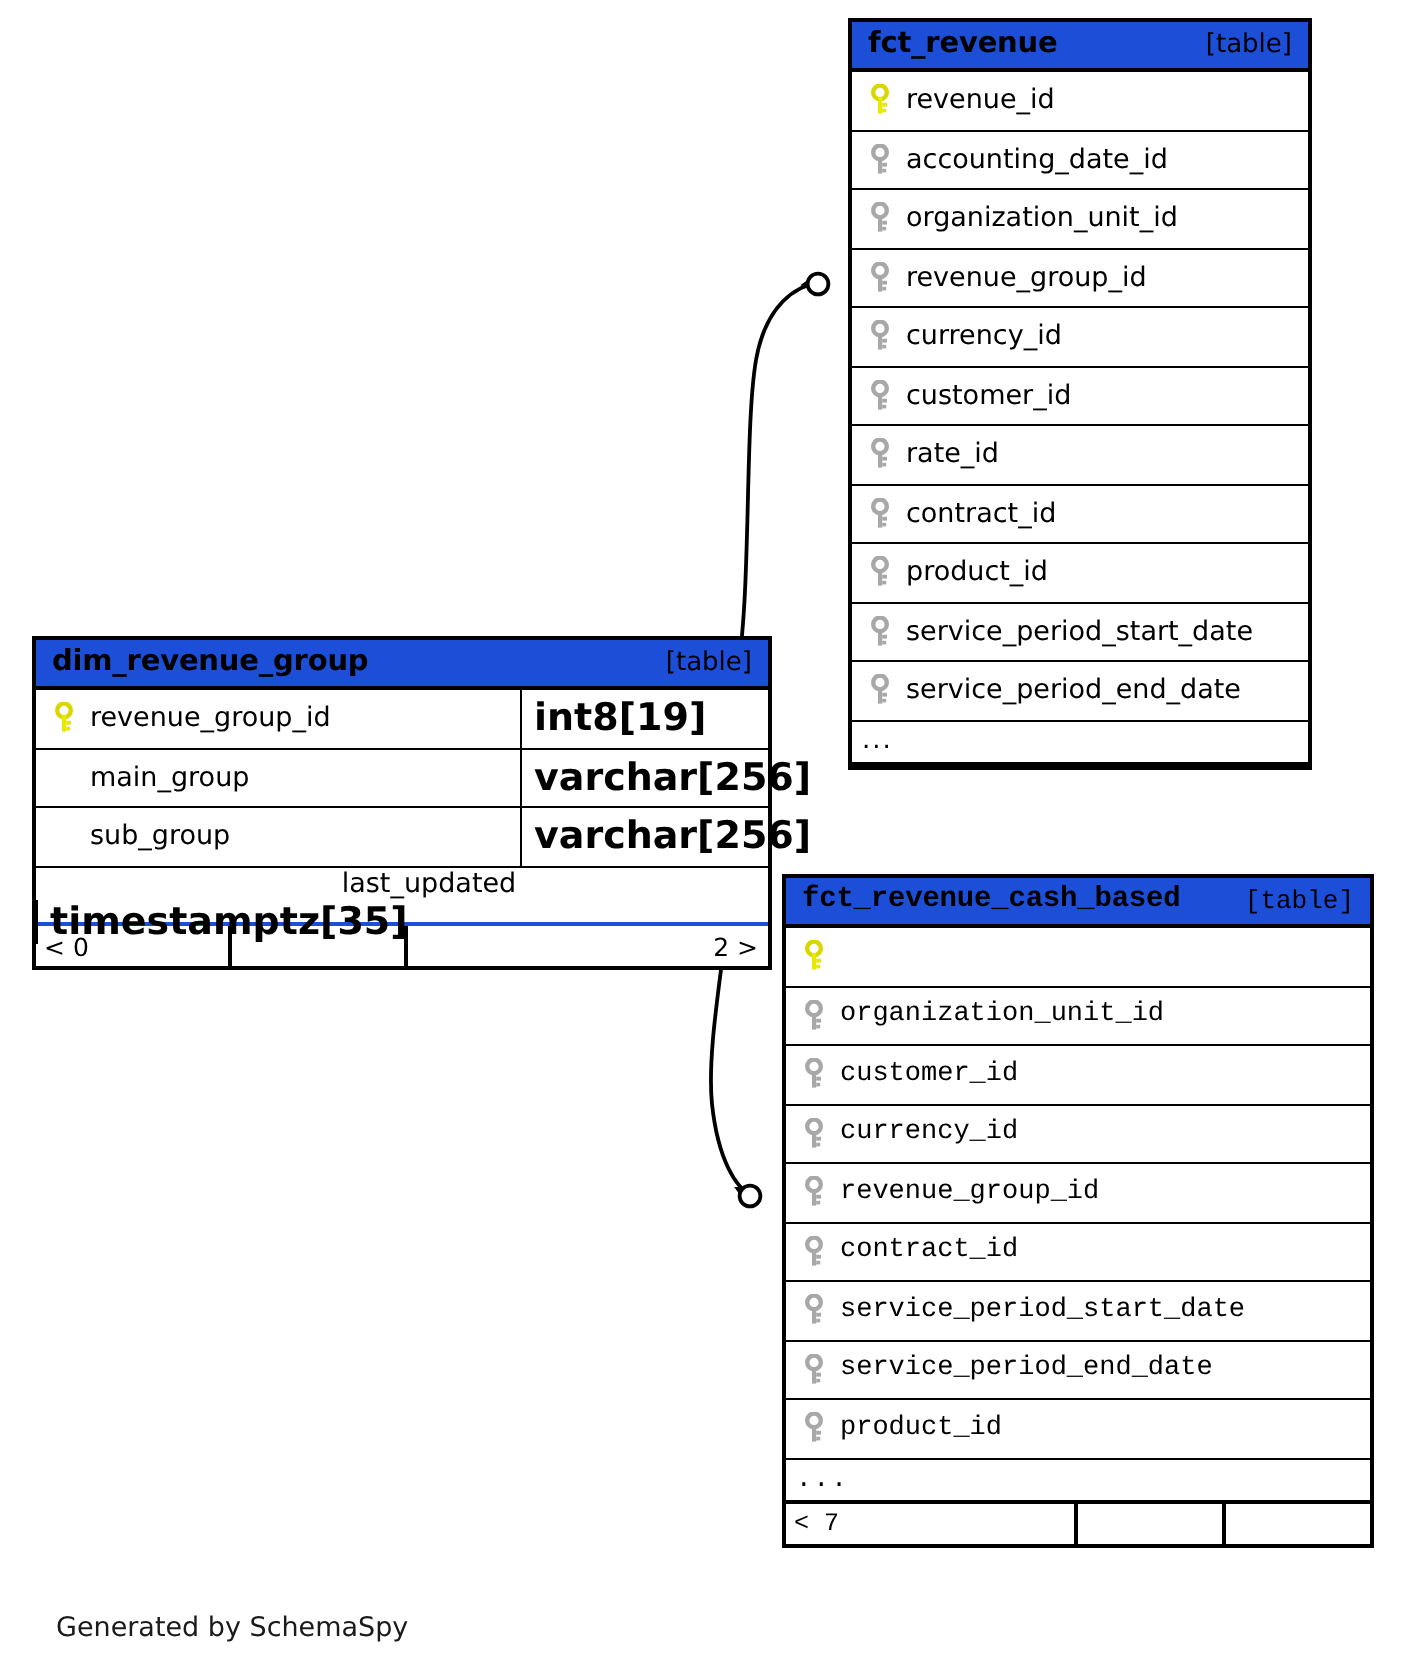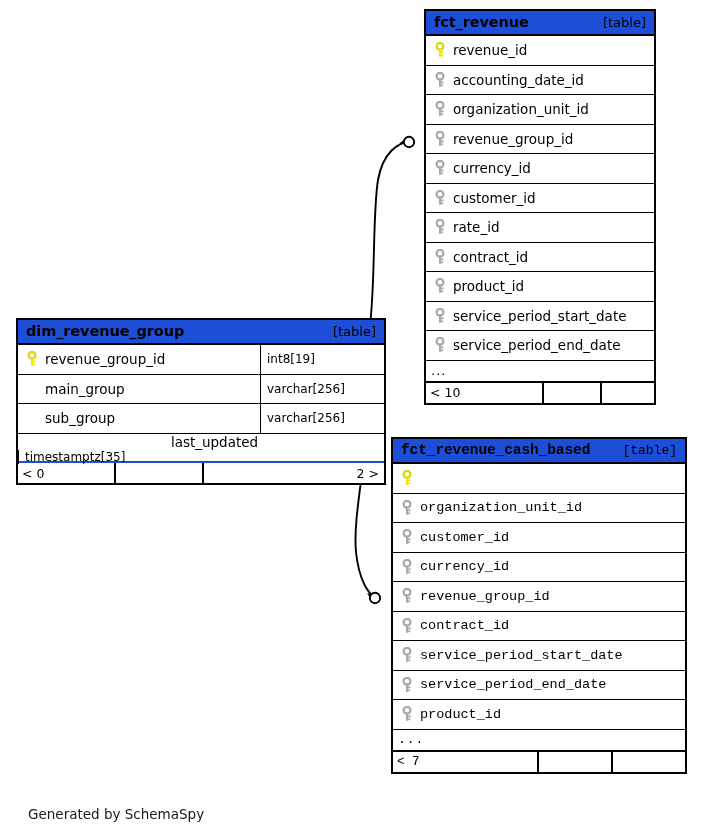--- a/index.html
+++ b/index.html
@@ -82,13 +82,14 @@
     flex: 0 0 auto;
     padding-left: 6px;
     padding-right: 6px;
-    font-size: 12px;
+    font-size: 19px;
     color: #000000;
     border-left: 1px solid #000000;
     align-self: stretch;
     display: flex;
     align-items: center;
     box-sizing: border-box;
+    font-weight: bold;
   }
 
   .field-label {

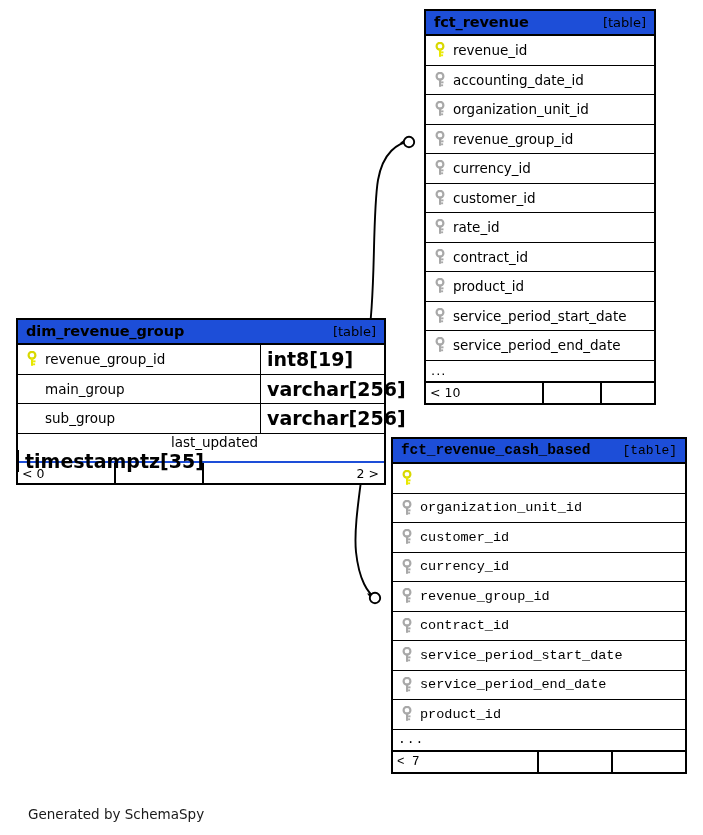--- a/index.html
+++ b/index.html
@@ -311,11 +311,6 @@
 
     <div class="tbl-ellipsis">...</div>
 
-    <div class="tbl-footer">
-      <div class="foot-cell foot-left" style="flex:0 0 116px;">&lt; 10</div>
-      <div class="foot-cell foot-mid" style="flex:0 0 58px;"></div>
-      <div class="foot-cell foot-right" style="flex:1 1 auto;"></div>
-    </div>
   </div>
 
   <div class="er-table" id="tbl-dim-revenue-group" style="left:16px; top:318px; width:370px;">

